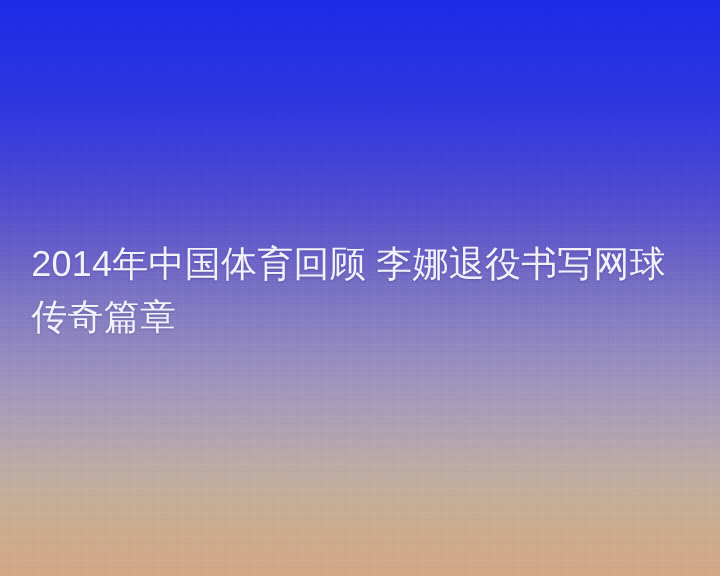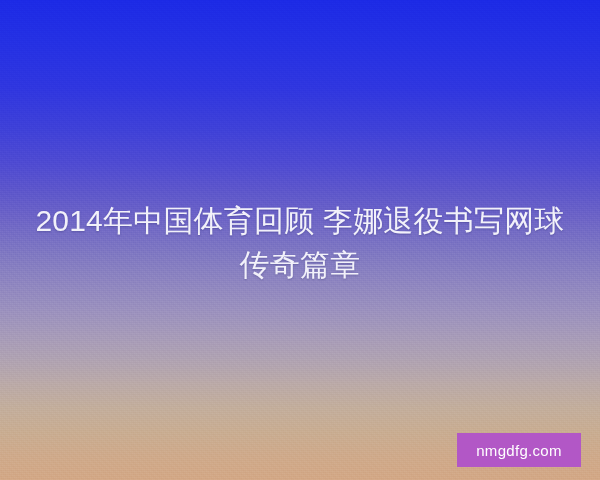--- a/index.html
+++ b/index.html
@@ -60,7 +60,6 @@
     left: 0;
     right: 0;
     top: 199px;
-    text-align: center;
     color: #f2f1fa;
     font-size: 30px;
     font-weight: 400;

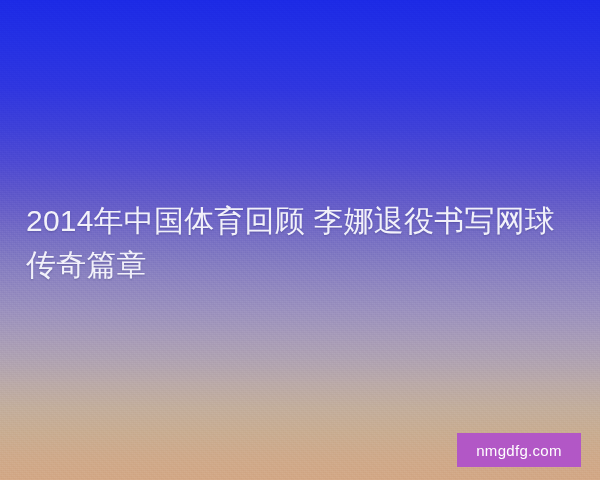--- a/index.html
+++ b/index.html
@@ -101,9 +101,6 @@
 
   <div id="headline">2014年中国体育回顾 李娜退役书写网球传奇篇章</div>
 
-  <div id="watermark">
-    <span id="watermark-label">nmgdfg.com</span>
-  </div>
 
 </div>
 

